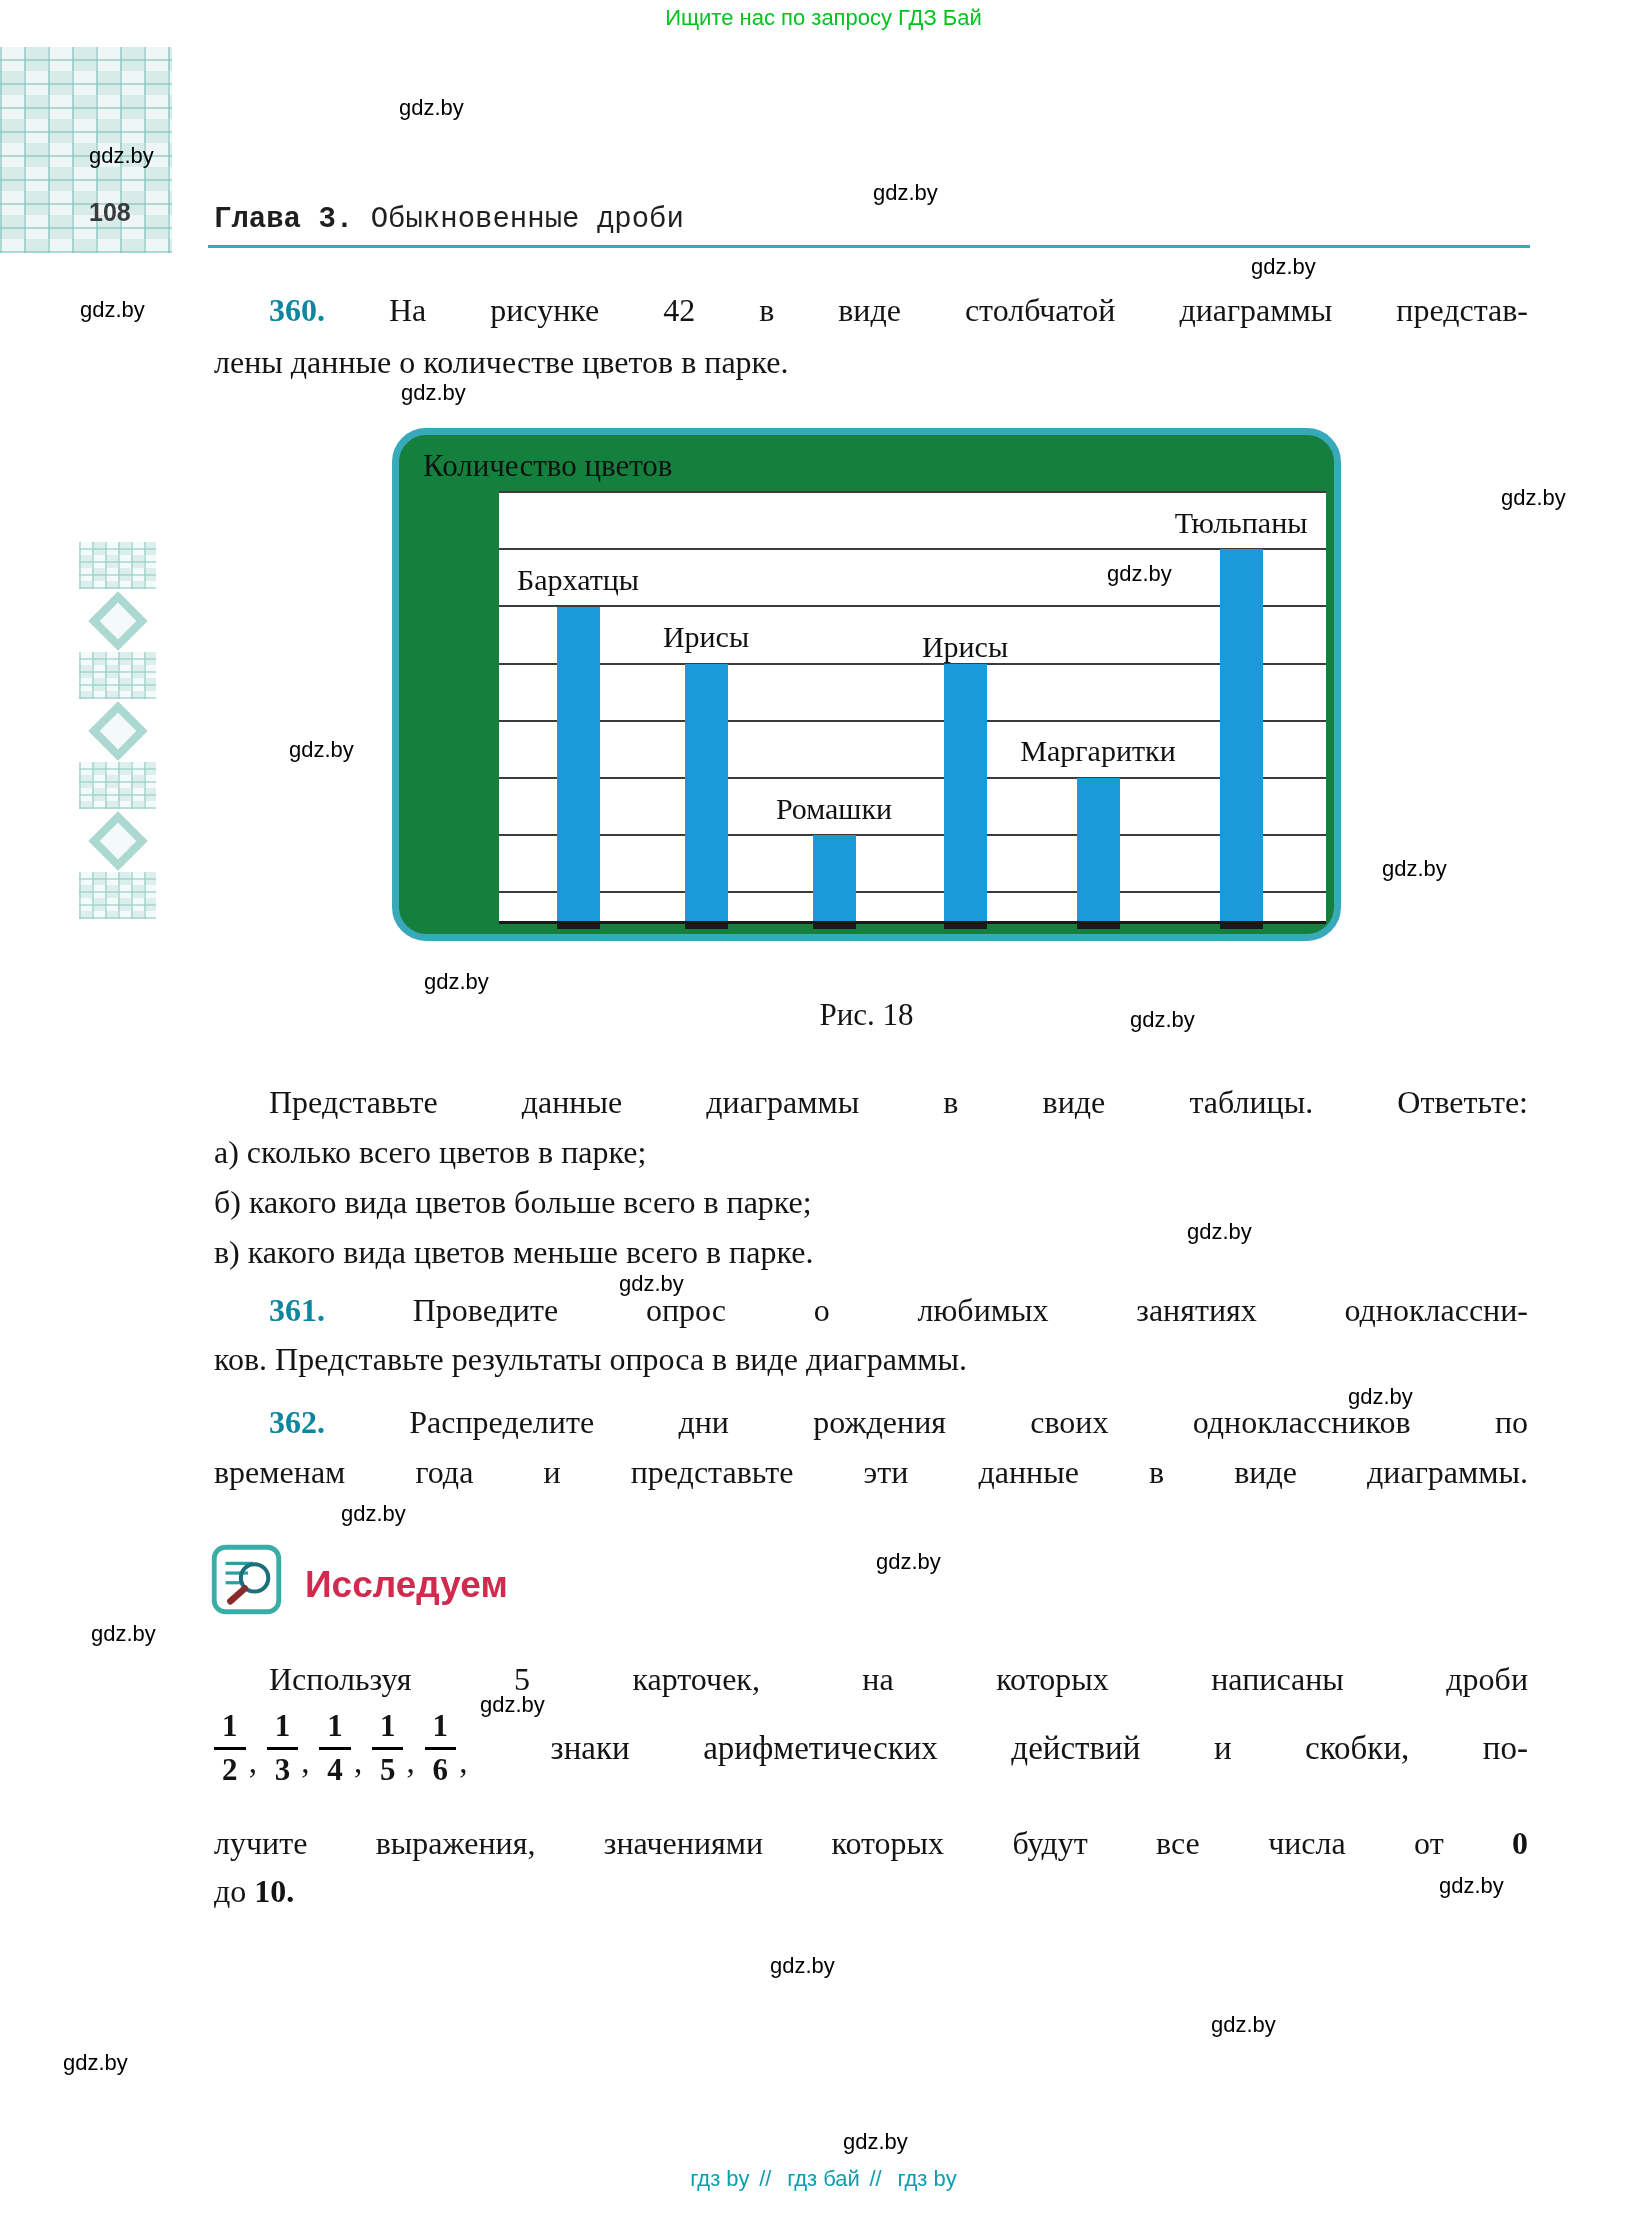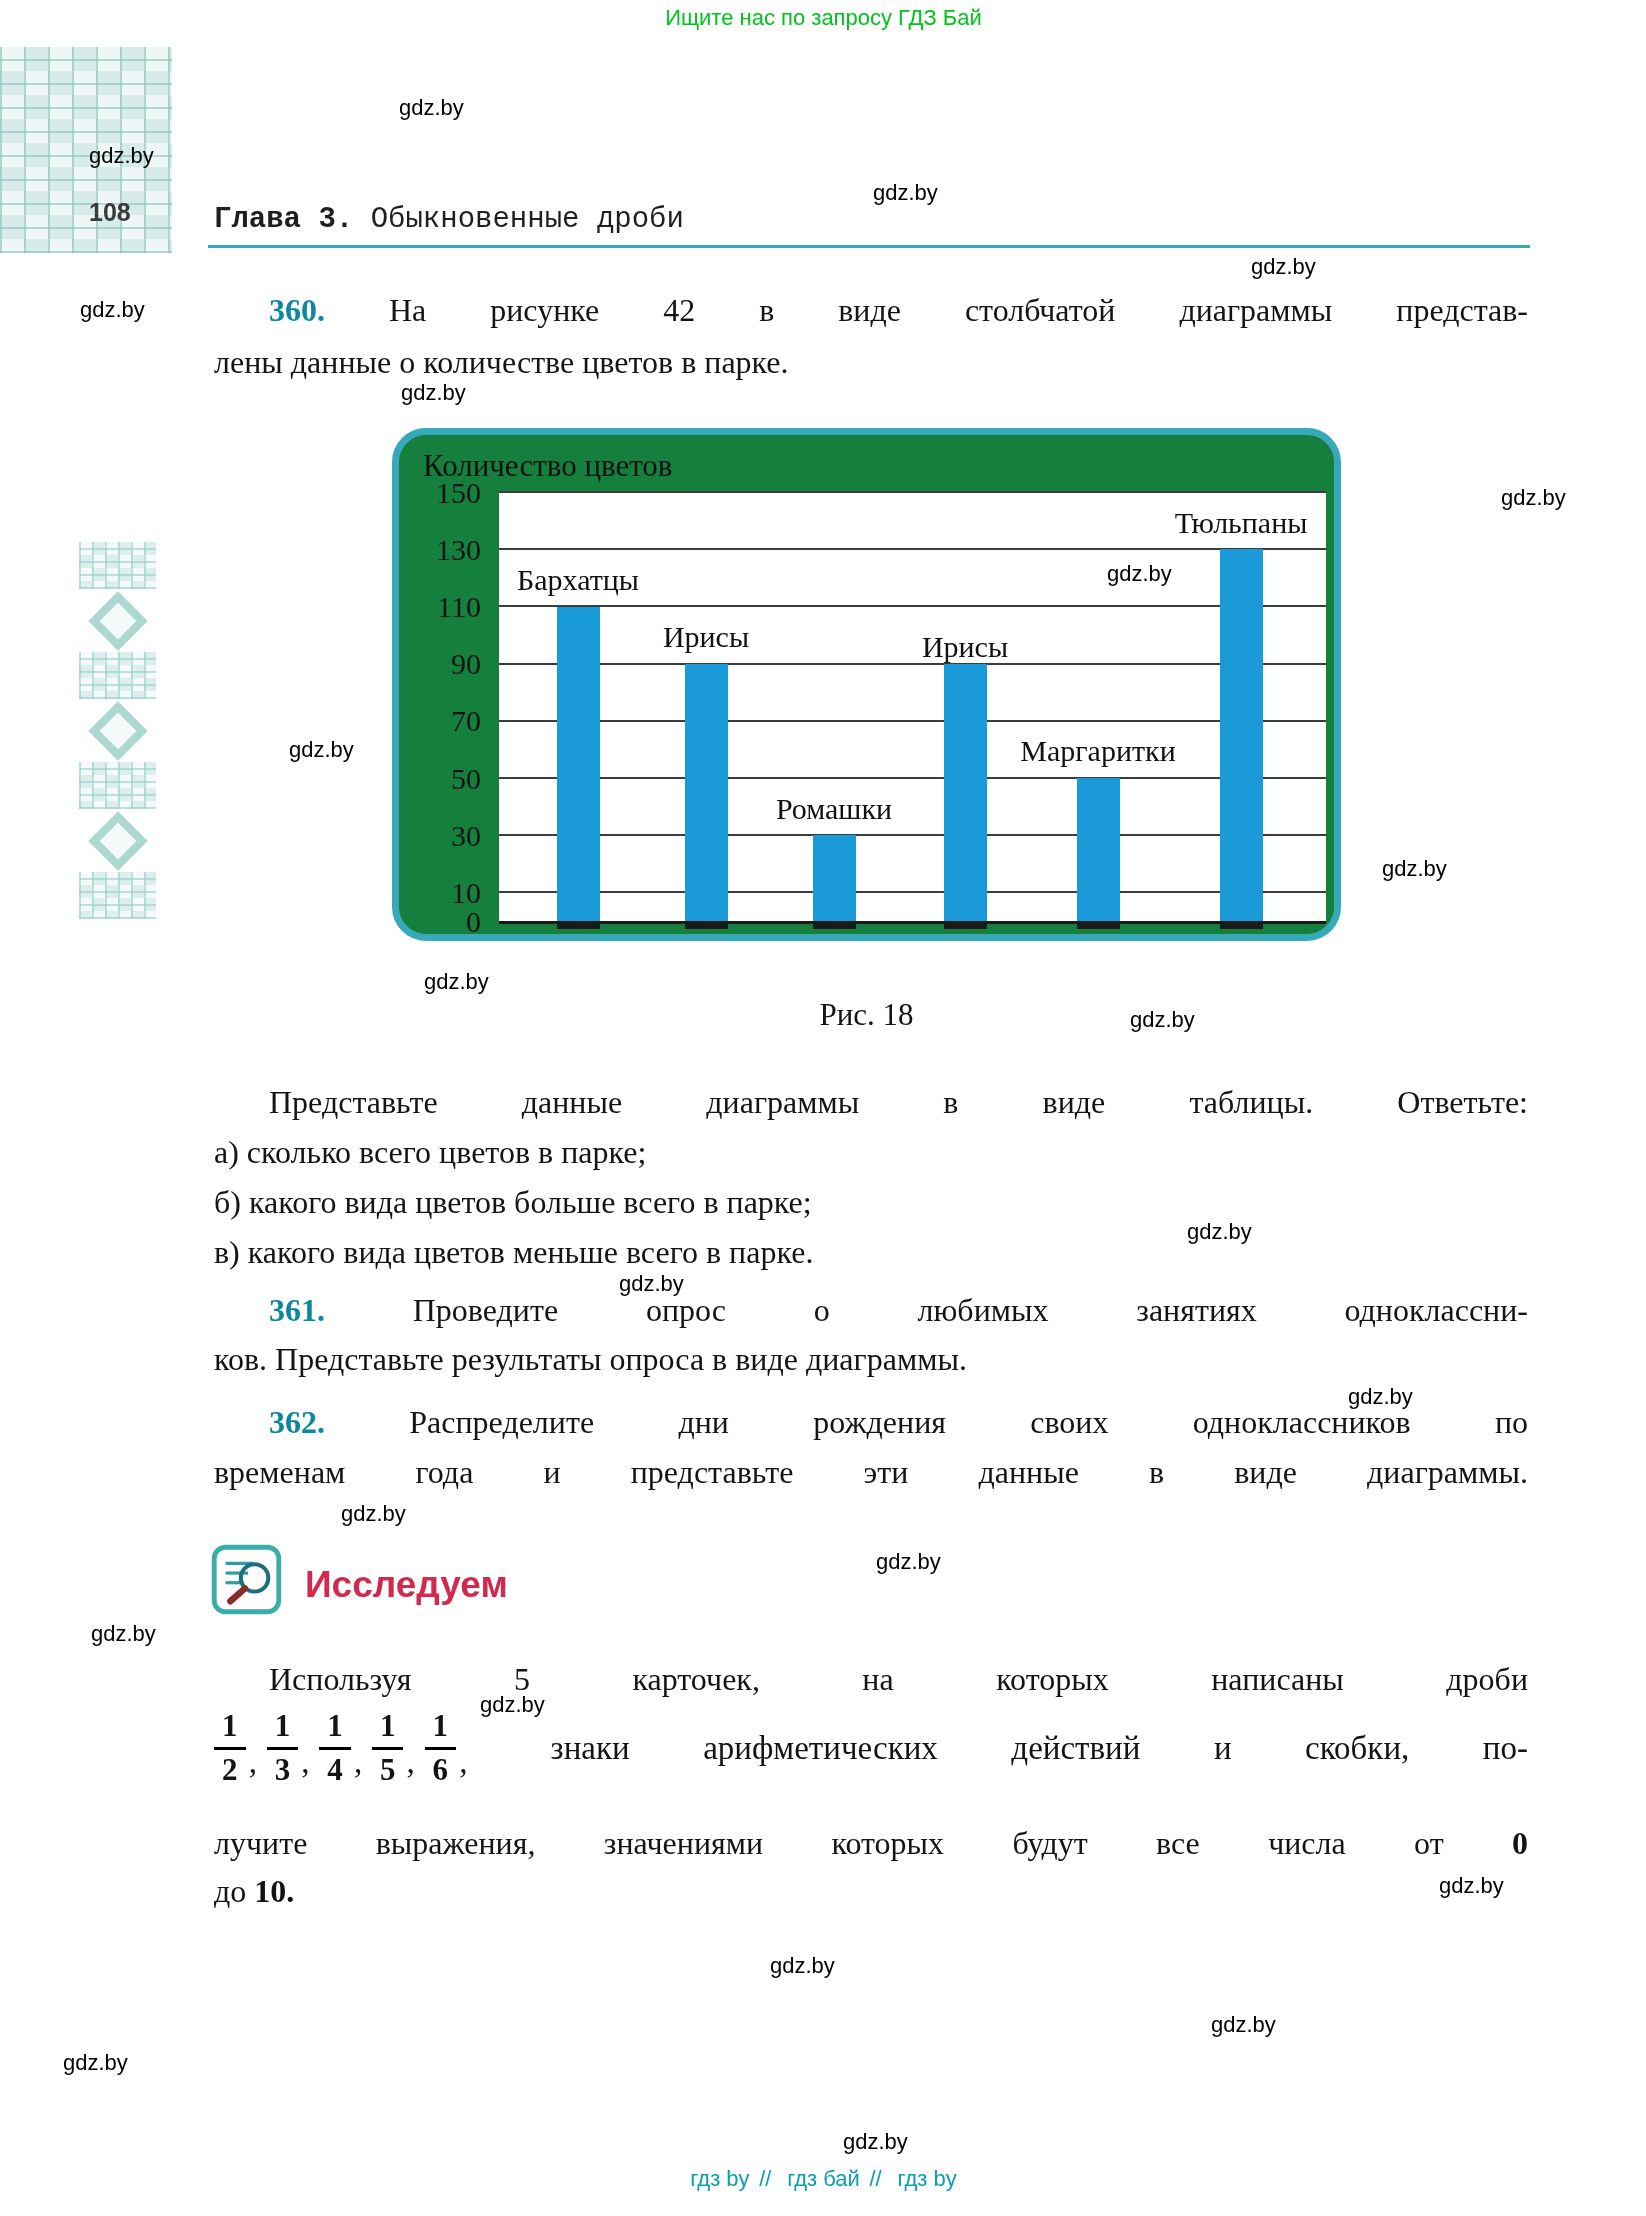--- a/index.html
+++ b/index.html
@@ -123,17 +123,6 @@
 
 <div class="chart-box">
   <div class="chart-title">Количество цветов</div>
-  <div class="chart-yaxis">
-      <div class="ytick" style="bottom: 414px;">150</div>
-      <div class="ytick" style="bottom: 357px;">130</div>
-      <div class="ytick" style="bottom: 300px;">110</div>
-      <div class="ytick" style="bottom: 243px;">90</div>
-      <div class="ytick" style="bottom: 186px;">70</div>
-      <div class="ytick" style="bottom: 128px;">50</div>
-      <div class="ytick" style="bottom: 71px;">30</div>
-      <div class="ytick" style="bottom: 14px;">10</div>
-      <div class="ytick" style="bottom: -14.5px;">0</div>
-    </div>
   <div class="chart-plot">
       <div class="gridline" style="bottom: 428px;"></div>
       <div class="gridline" style="bottom: 371px;"></div>

